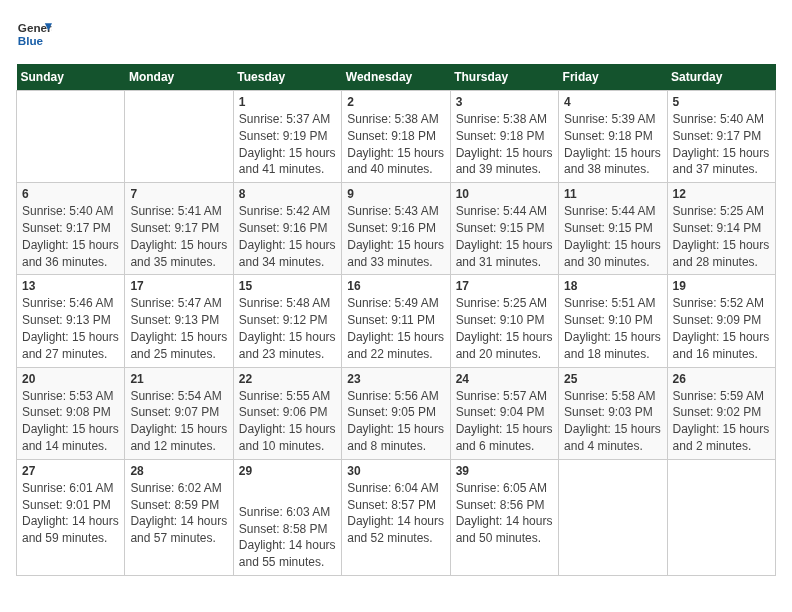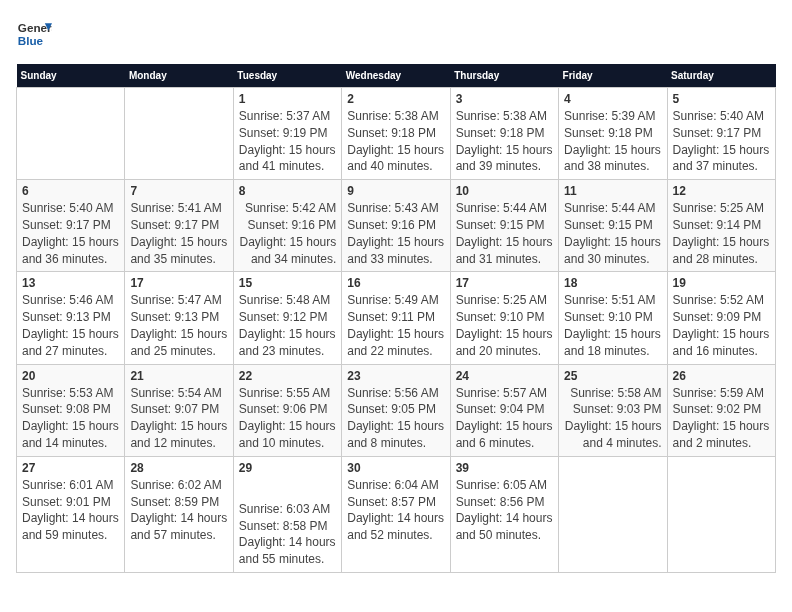--- a/index.html
+++ b/index.html
@@ -43,11 +43,11 @@
       font-size: 11px;
     }
     th {
-      background-color: #0f172a;
+      background-color: #14532d;
       color: #fff;
       padding: 6px 4px;
       text-align: left;
-      font-size: 10px;
+      font-size: 12px;
       font-weight: bold;
     }
     td {

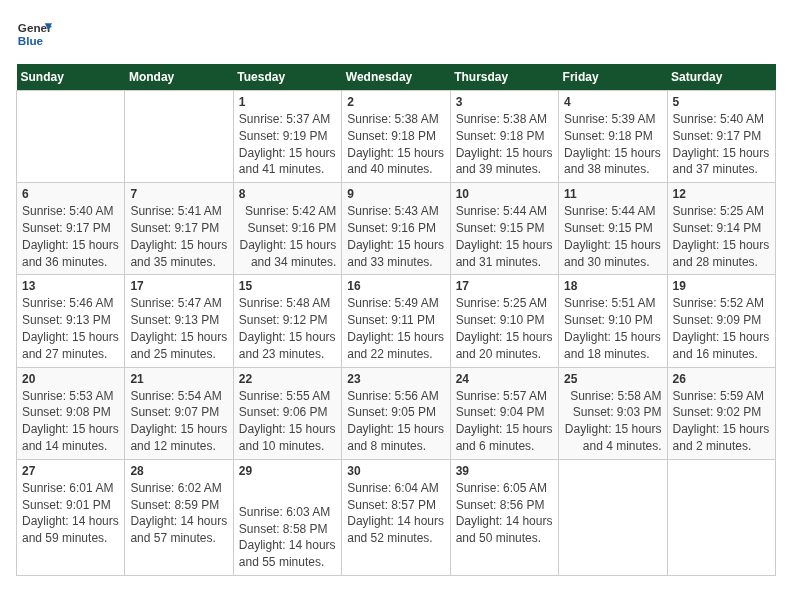--- a/index.html
+++ b/index.html
@@ -166,7 +166,7 @@
         </td>
         <td>
           <div class="day-num">8</div>
-          <div class="day-info" style="white-space: pre-line; text-align: right;">Sunrise: 5:42 AM
+          <div class="day-info" style="white-space: pre-line;">Sunrise: 5:42 AM
 Sunset: 9:16 PM
 Daylight: 15 hours
 and 34 minutes.</div>

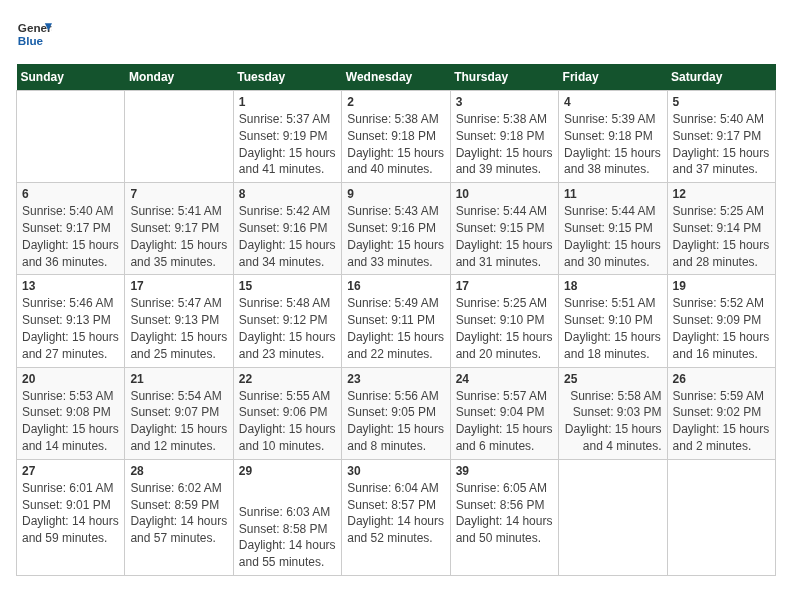--- a/index.html
+++ b/index.html
@@ -289,7 +289,7 @@
         </td>
         <td>
           <div class="day-num">25</div>
-          <div class="day-info" style="white-space: pre-line; text-align: right;">Sunrise: 5:58 AM
+          <div class="day-info" style="white-space: pre-line;">Sunrise: 5:58 AM
 Sunset: 9:03 PM
 Daylight: 15 hours
 and 4 minutes.</div>

